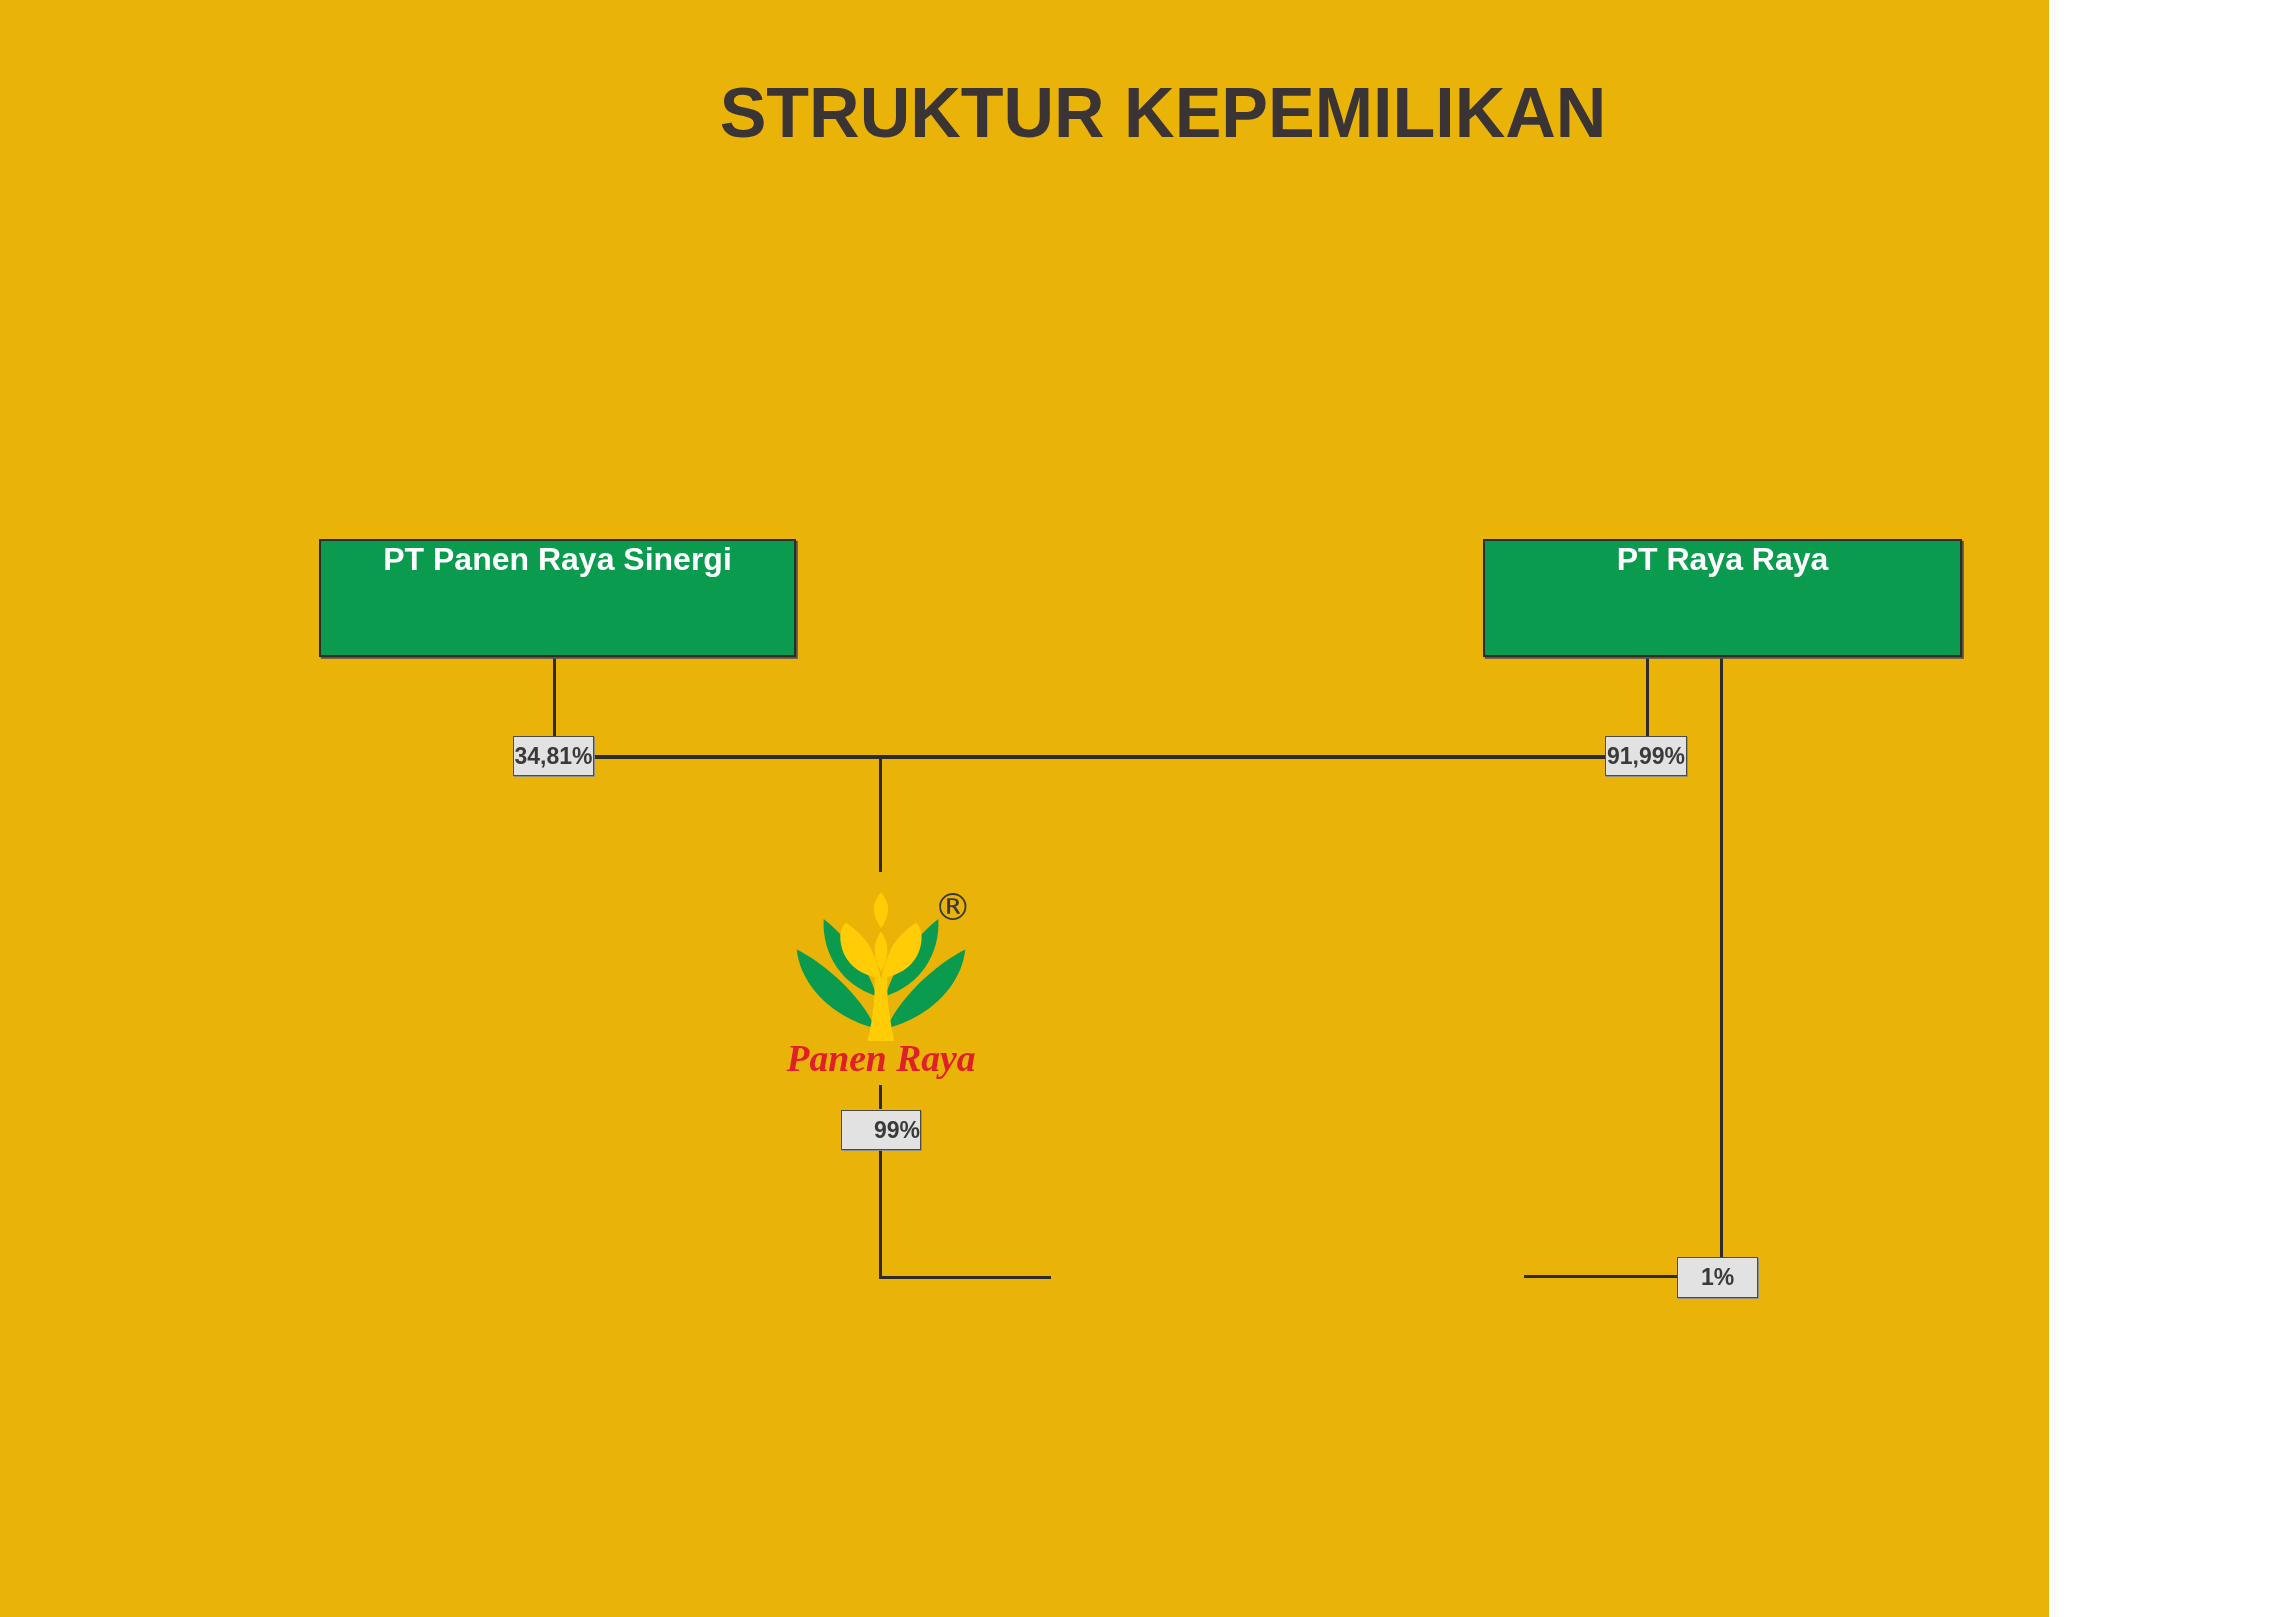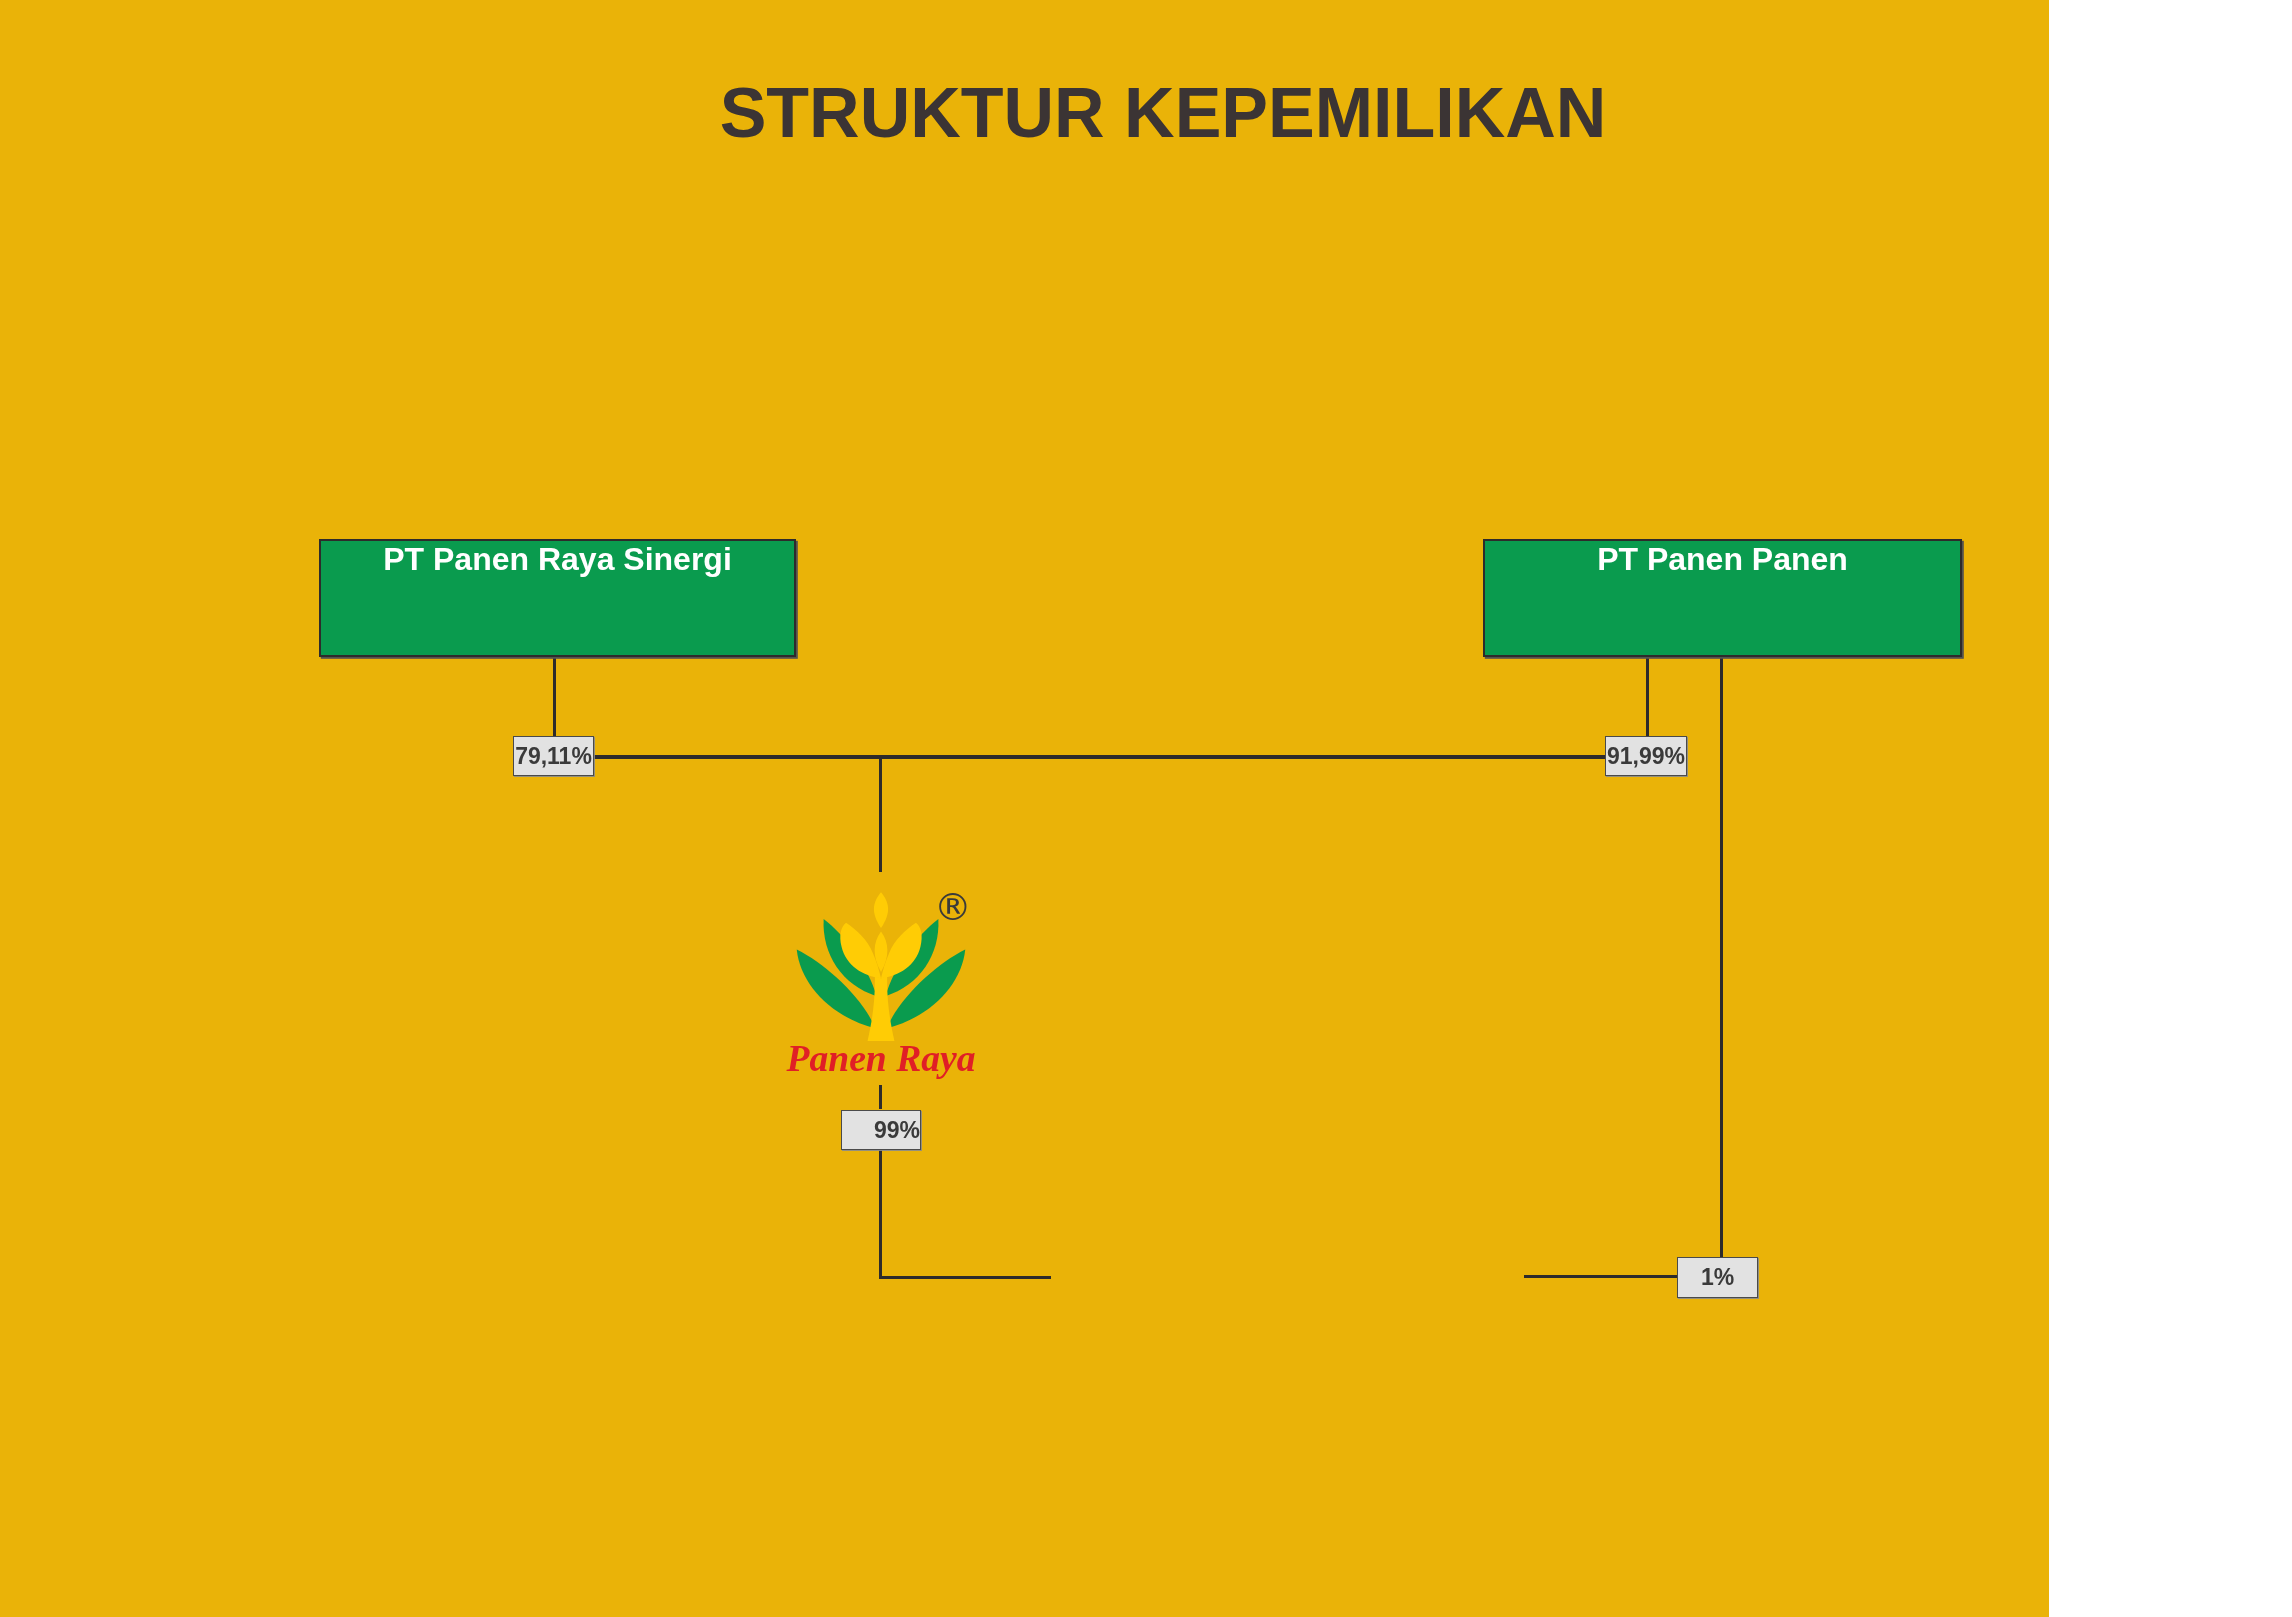--- a/index.html
+++ b/index.html
@@ -69,7 +69,7 @@
     <span>PT Panen Raya Sinergi</span>
   </div>
   <div class="node" id="node-panenraya">
-    <span>PT Panen Panen</span>
+    <span>PT Raya Raya</span>
   </div>
 
   <div class="share" id="share-sinergi">

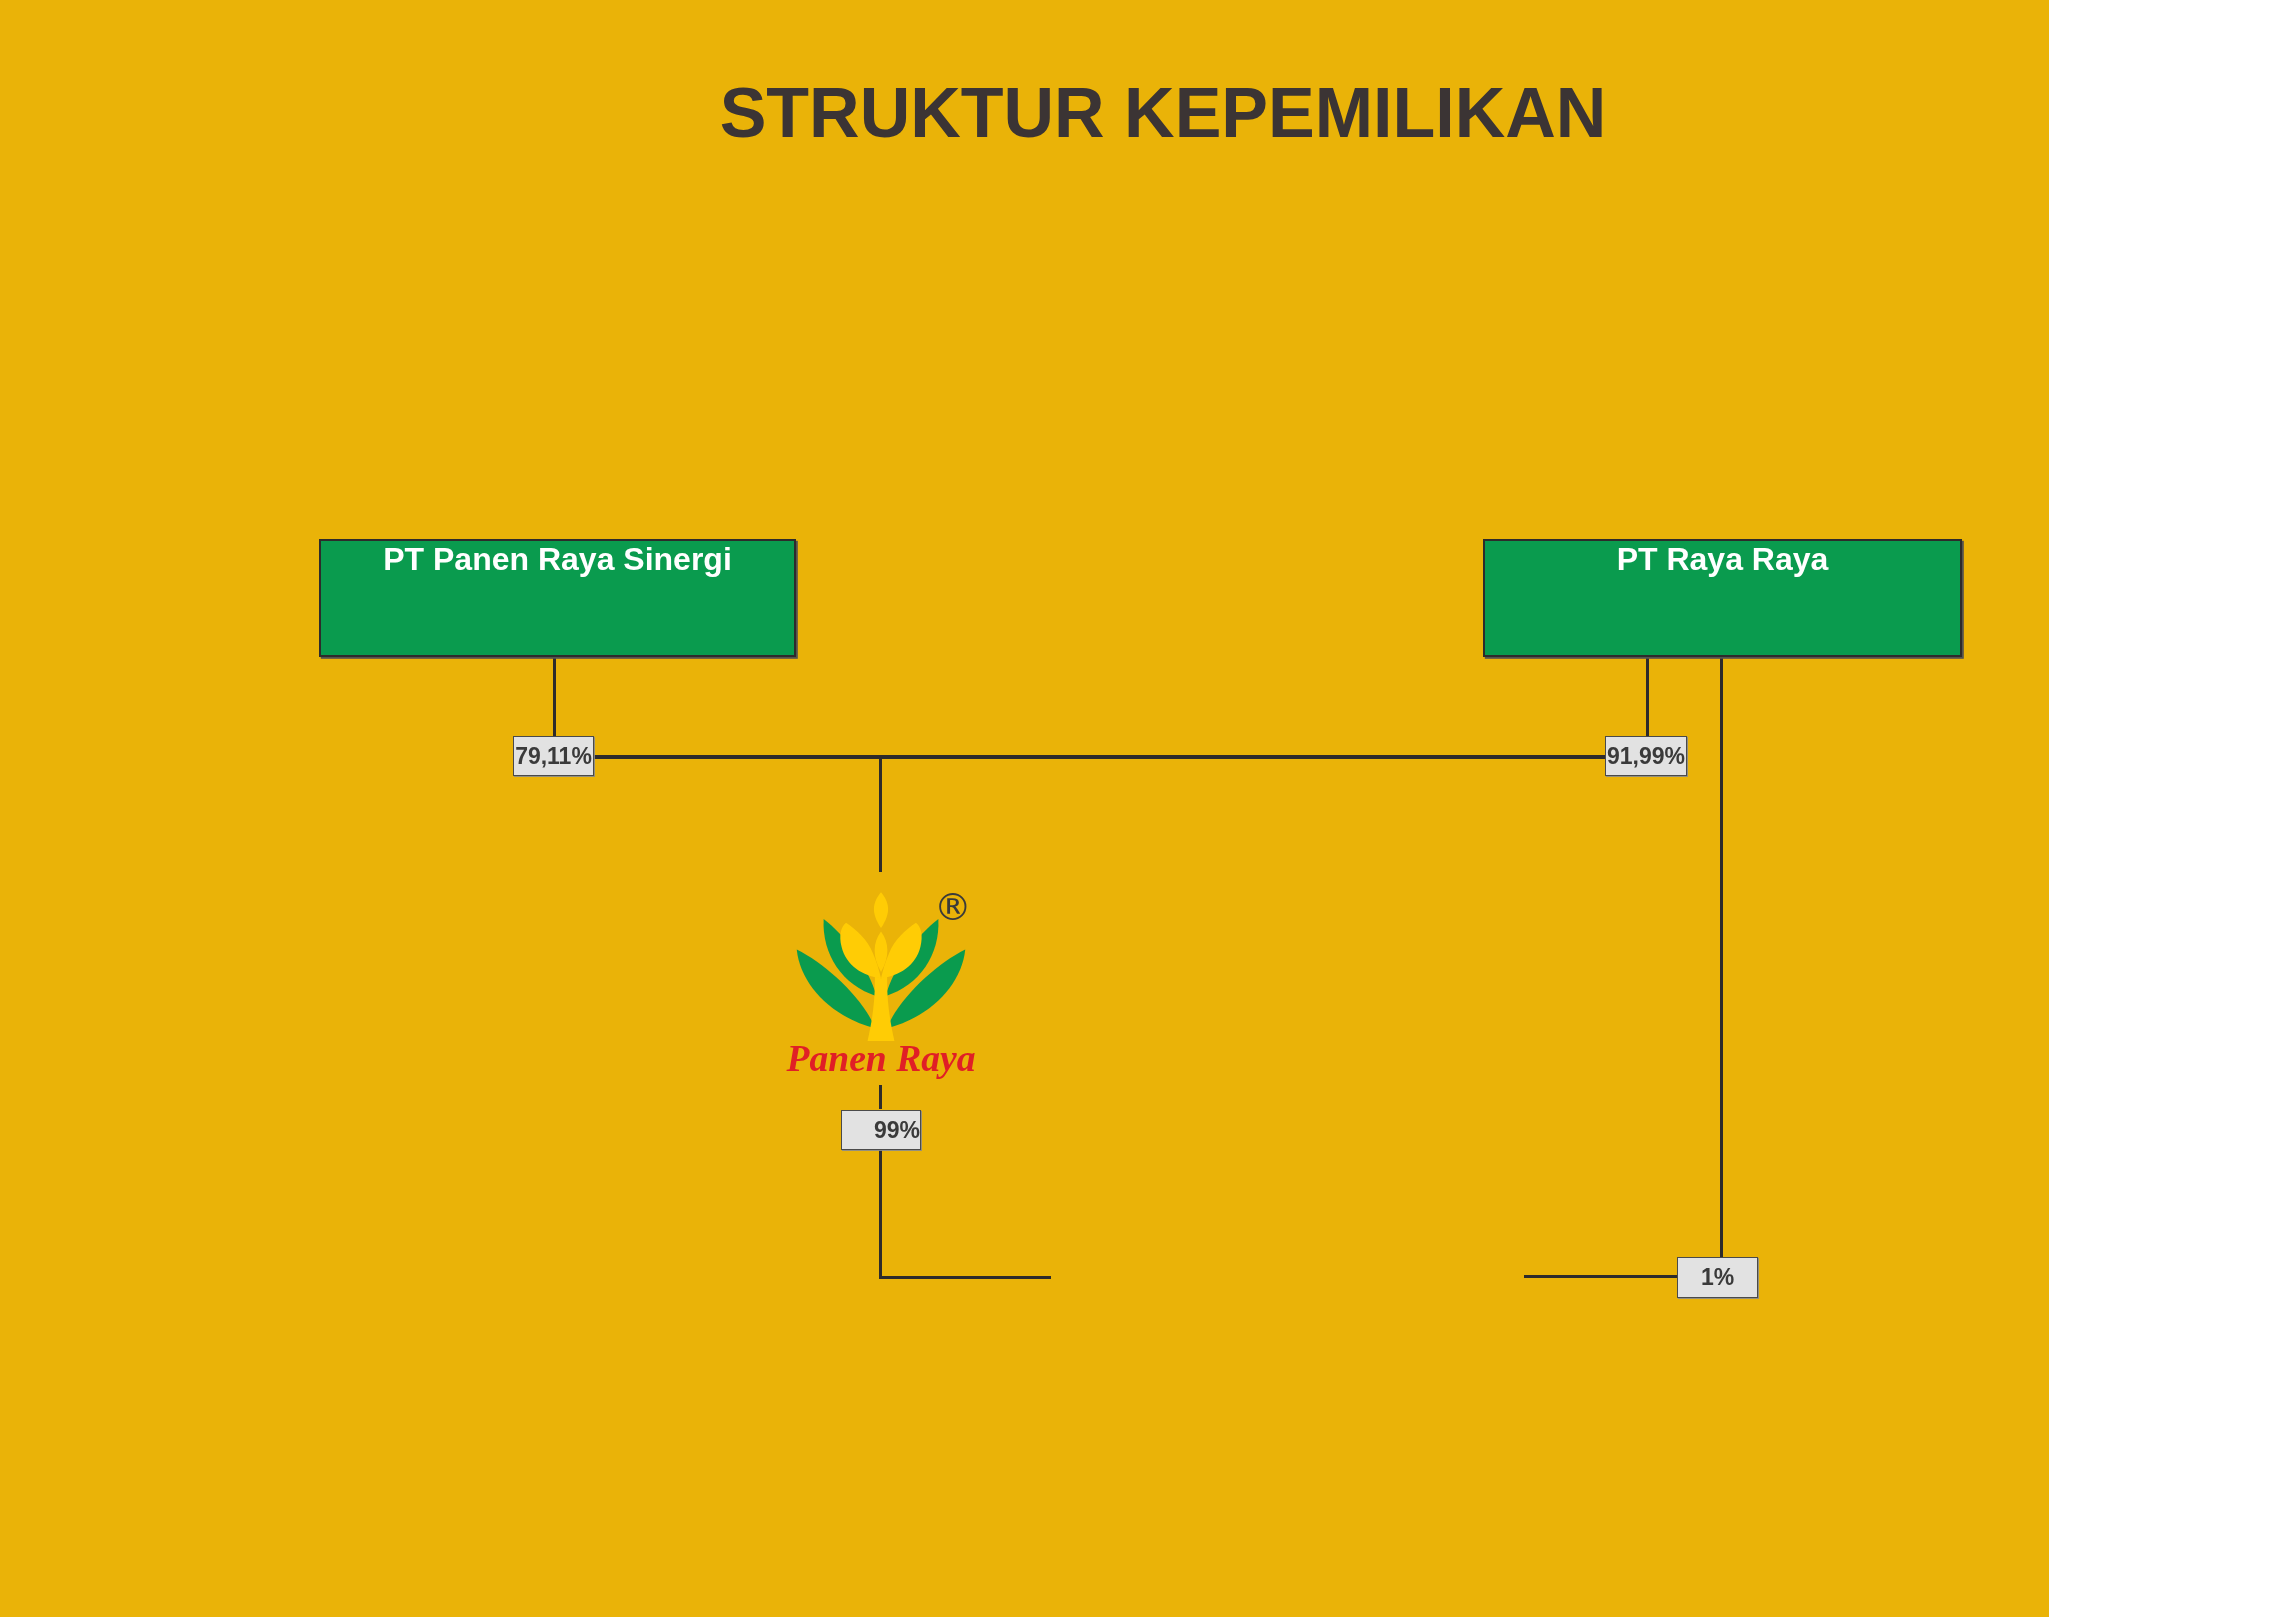--- a/index.html
+++ b/index.html
@@ -73,7 +73,7 @@
   </div>
 
   <div class="share" id="share-sinergi">
-    <span>79,11%</span>
+    <span>34,81%</span>
   </div>
   <div class="share" id="share-panenraya">
     <span>91,99%</span>

